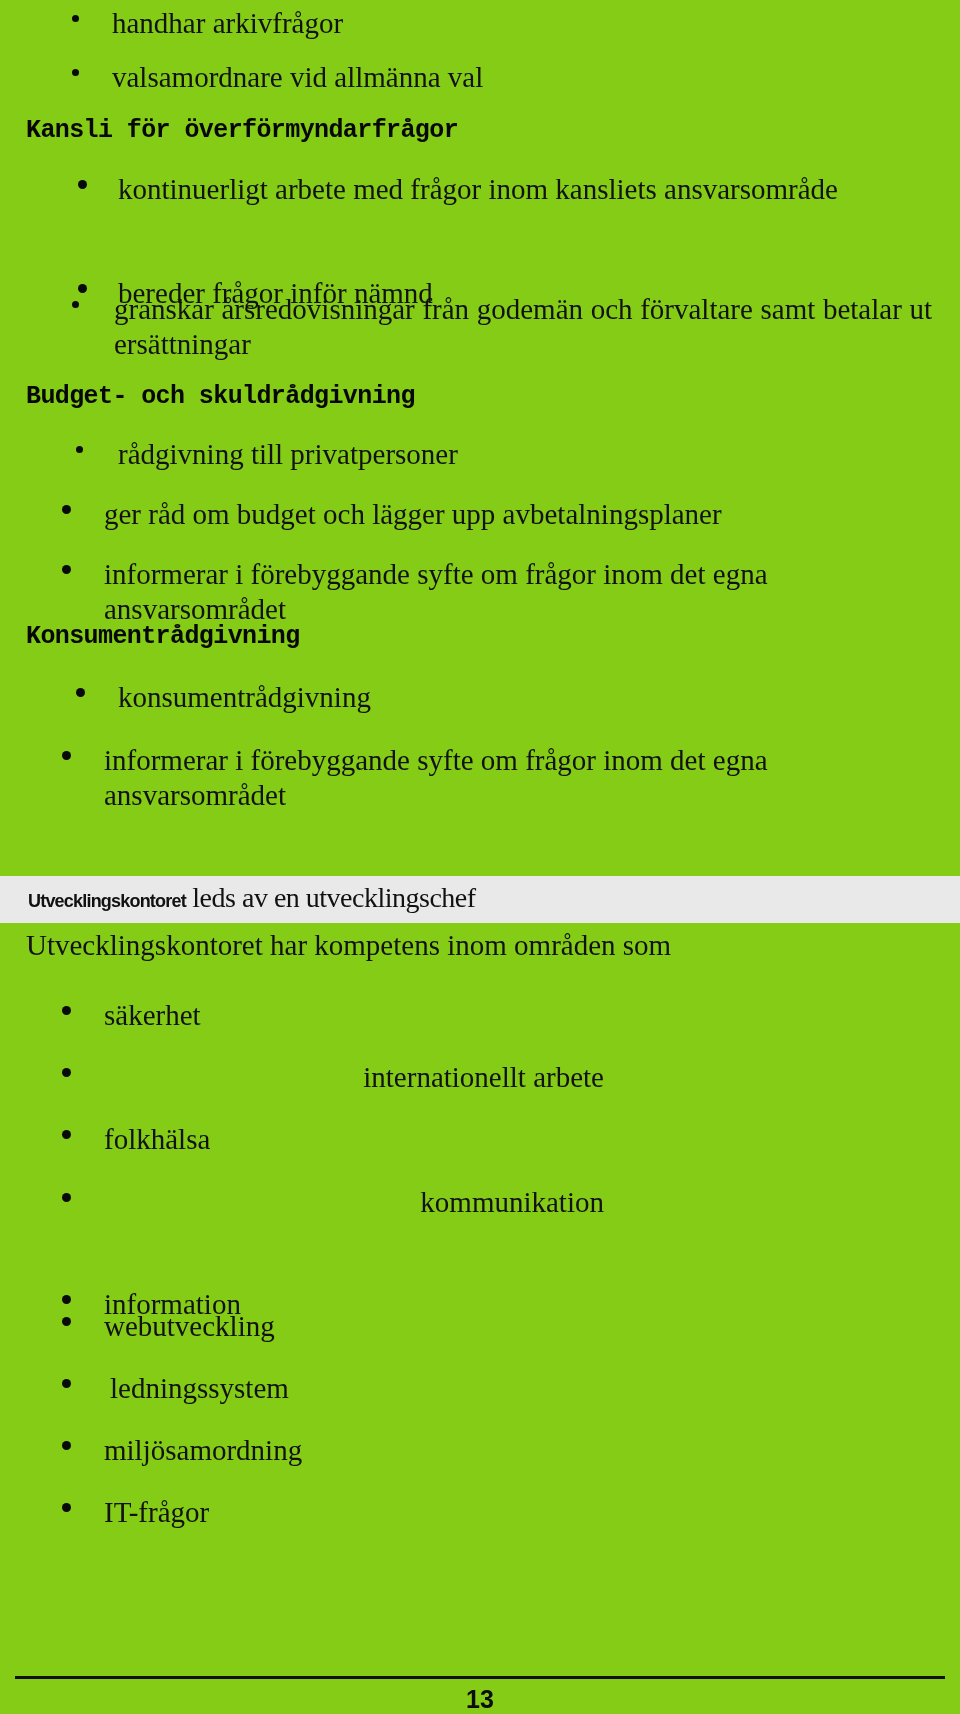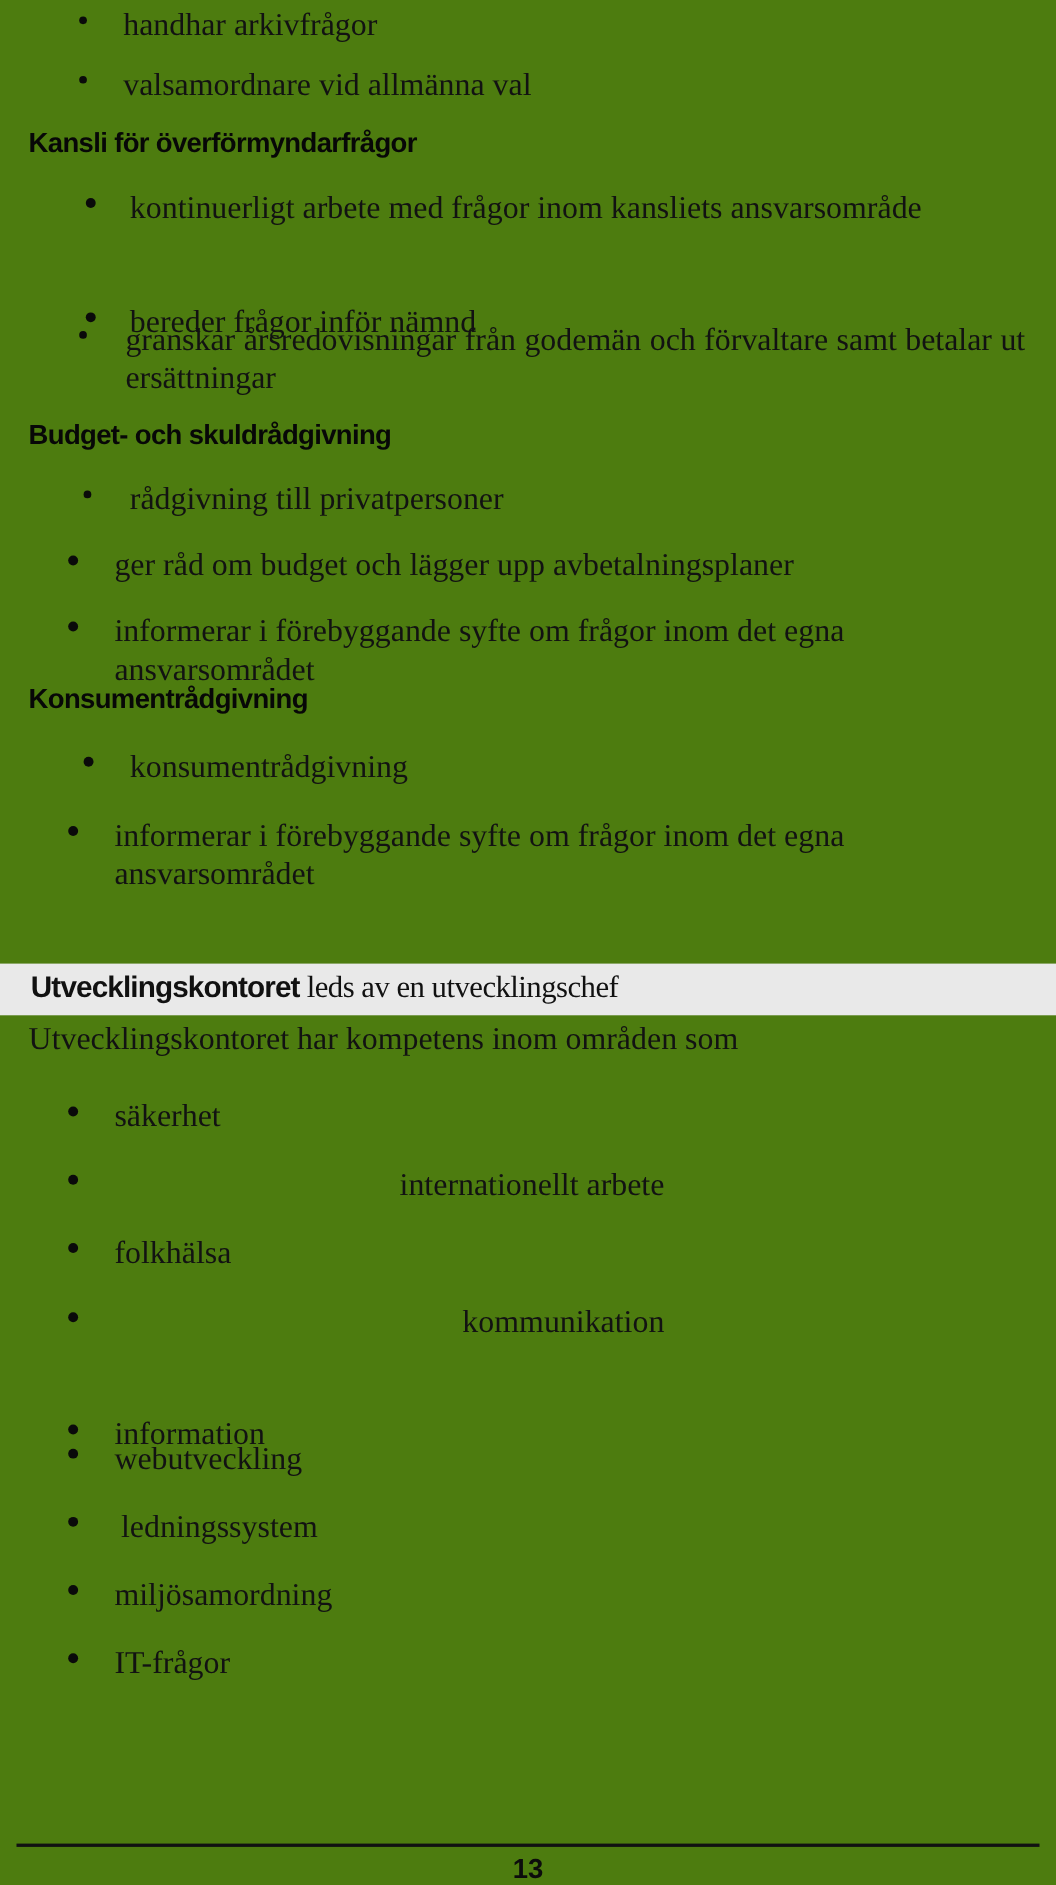--- a/index.html
+++ b/index.html
@@ -20,7 +20,7 @@
     position: relative;
     width: 960px;
     height: 1714px;
-    background: #4d7c0f;
+    background: #84cc16;
   }
 
   

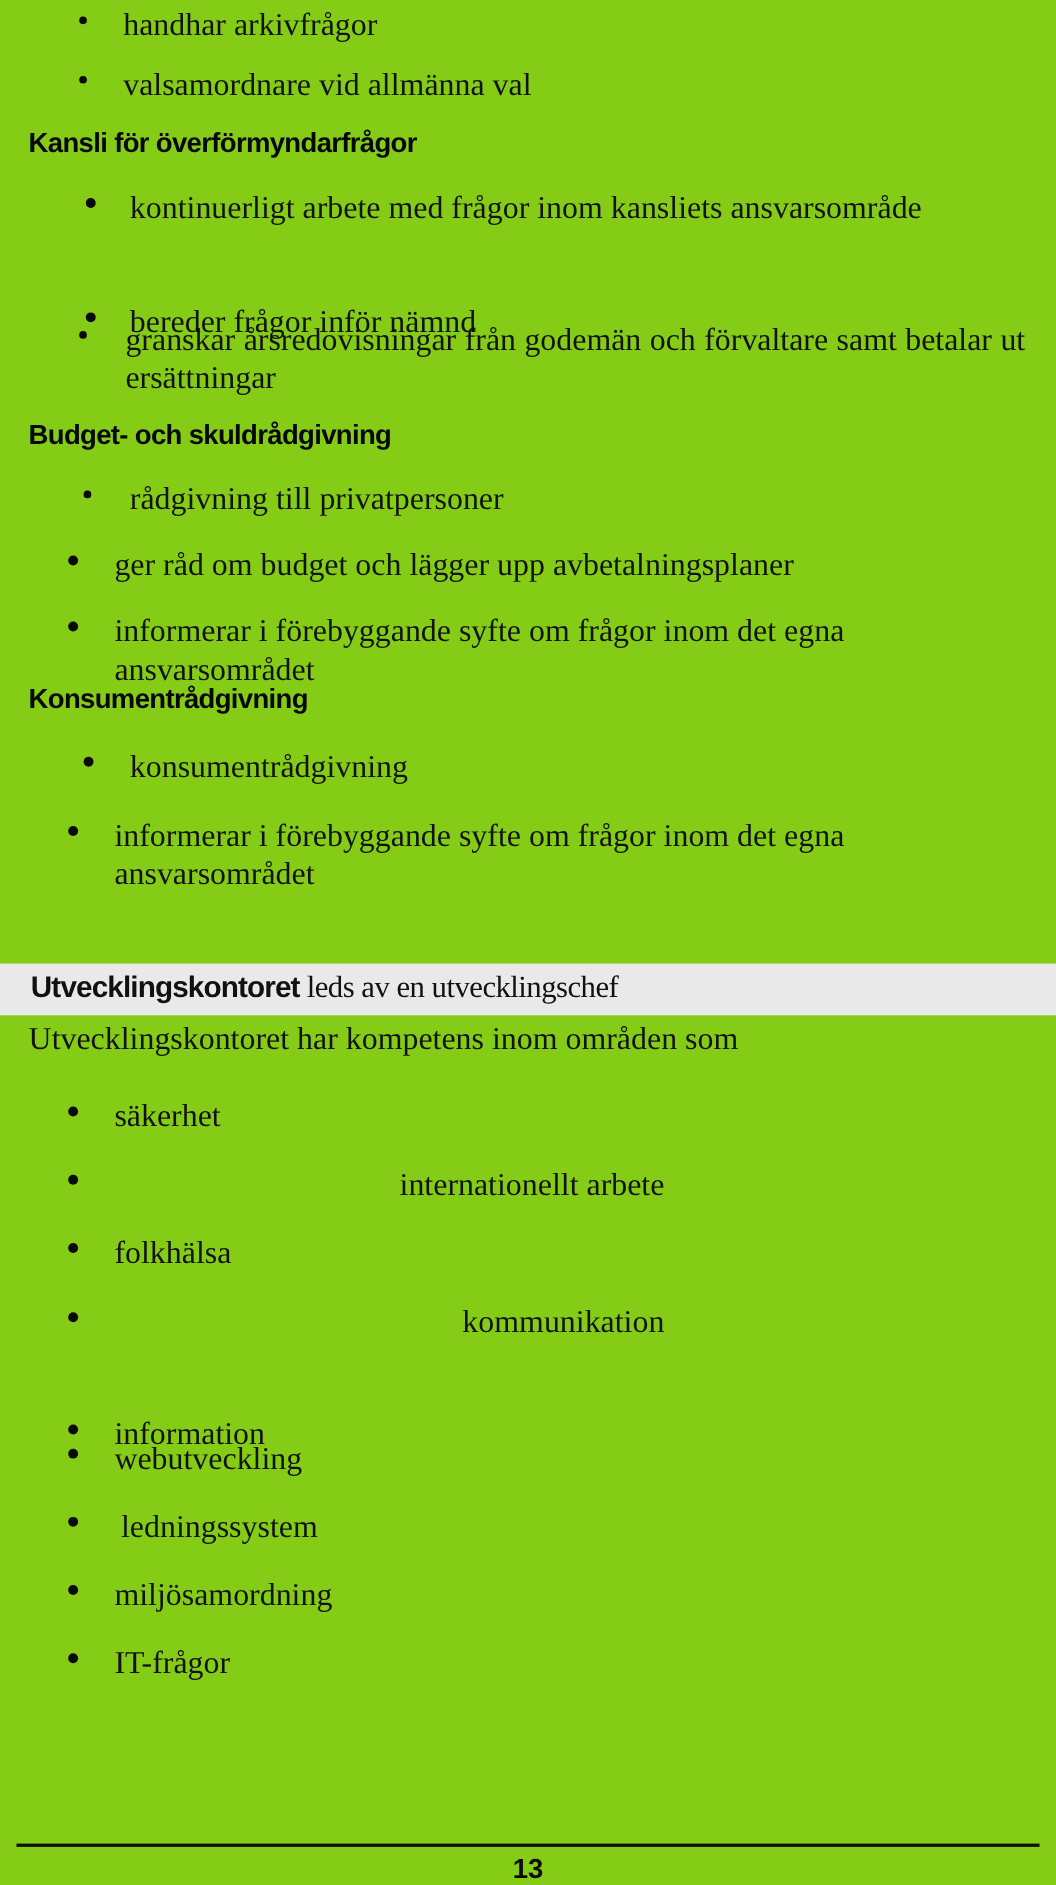--- a/index.html
+++ b/index.html
@@ -30,7 +30,7 @@
   }
 
   .heading {
-    font-family: Liberation Sans, sans-serif;
+    font-family: Liberation Mono, monospace;
     font-weight: bold;
     font-size: 25px;
     letter-spacing: -0.6px;

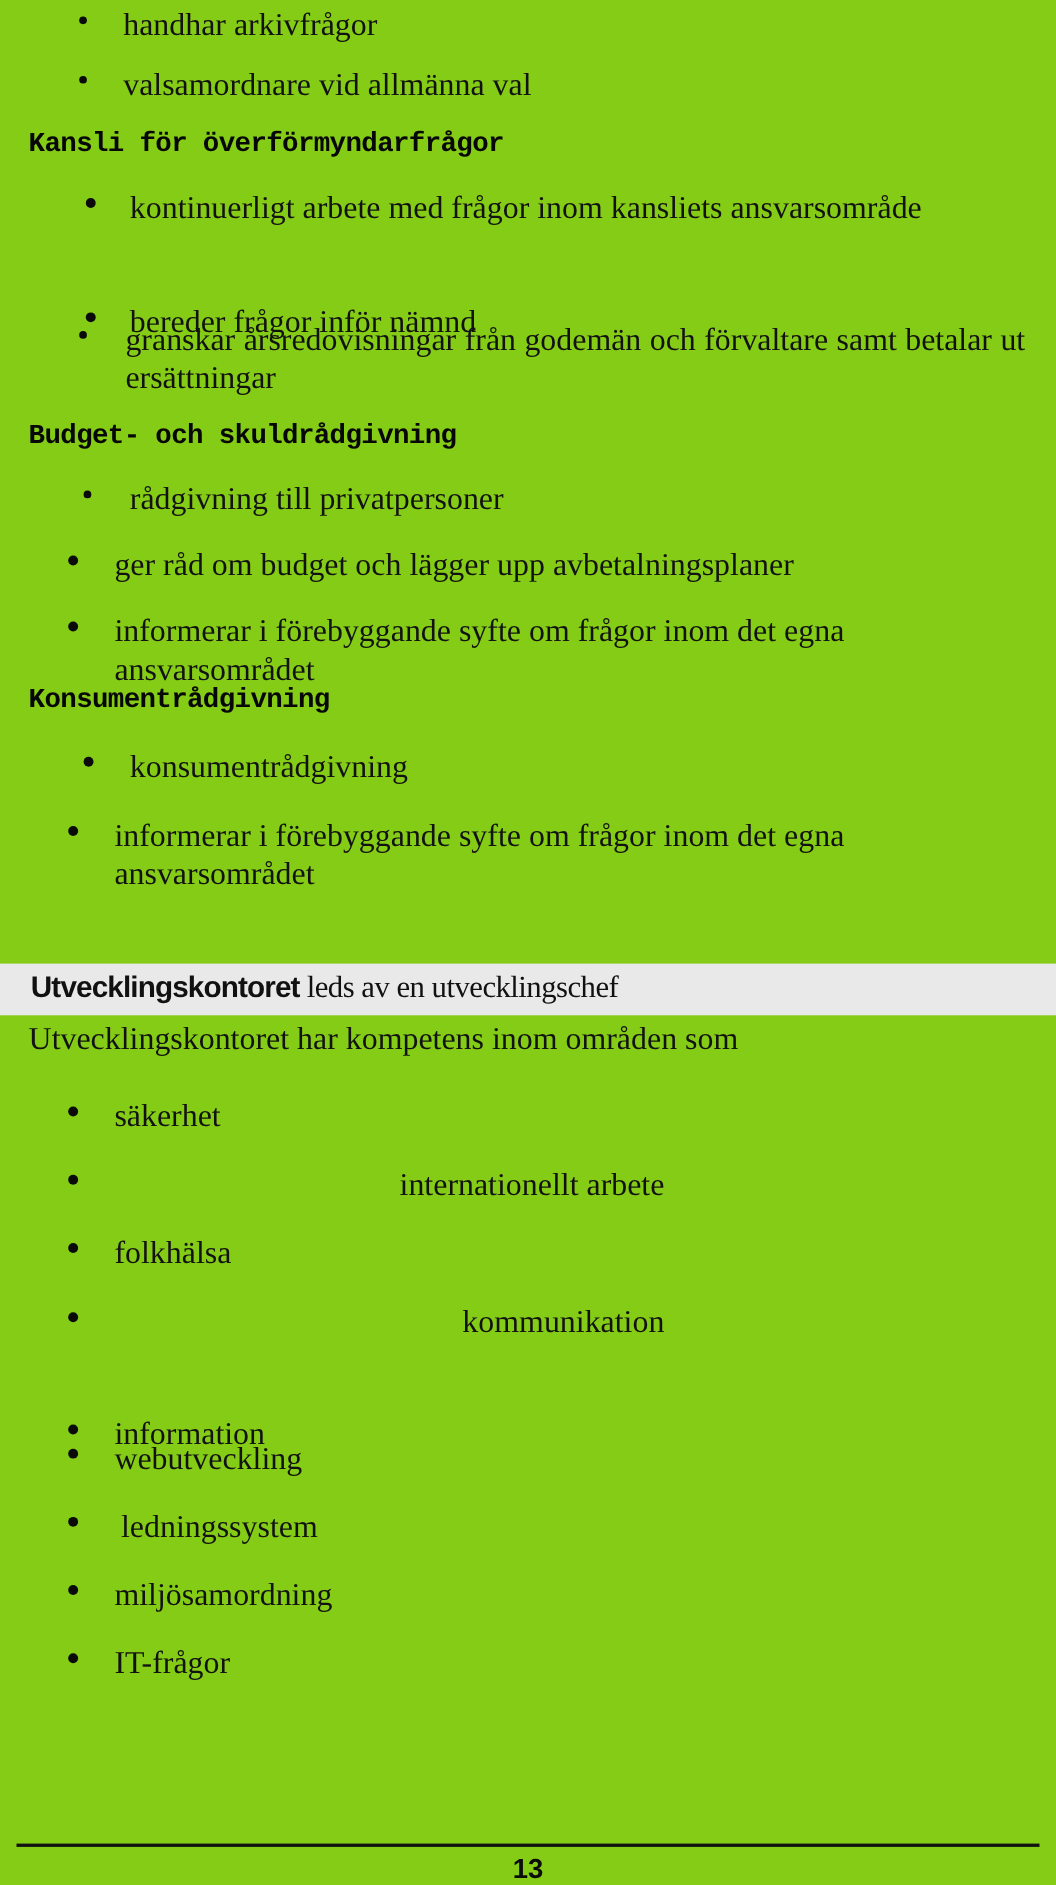--- a/index.html
+++ b/index.html
@@ -94,7 +94,7 @@
   .band-text .strong {
     font-family: "Liberation Sans", "DejaVu Sans", sans-serif;
     font-weight: bold;
-    font-size: 27px;
+    font-size: 18px;
     letter-spacing: -0.8px;
   }
   .band-text .rest {

